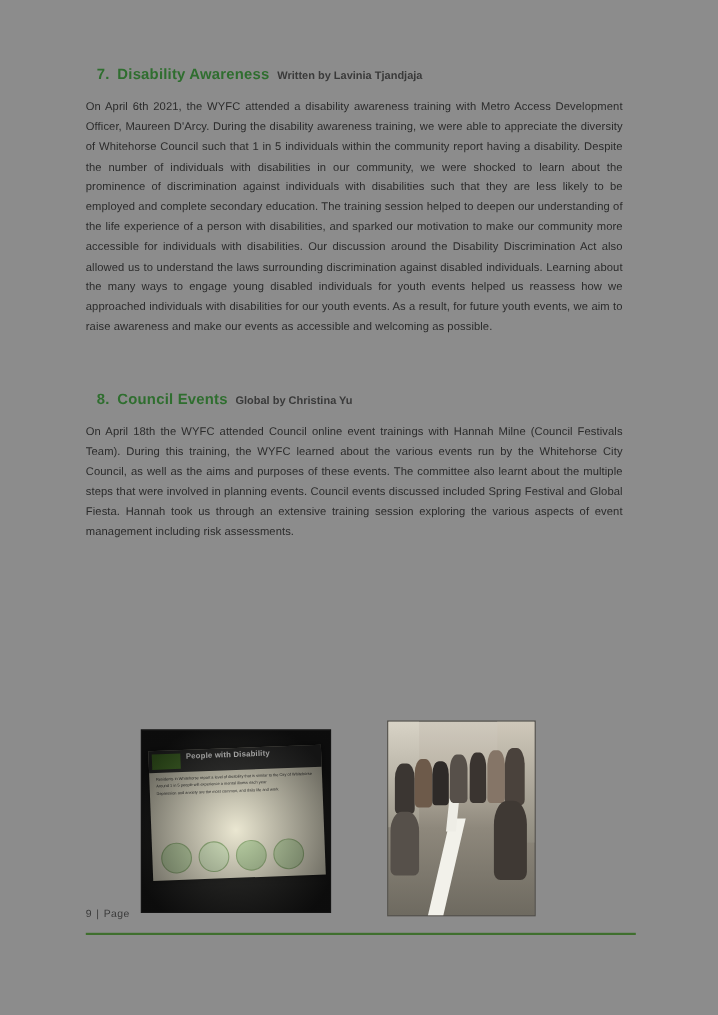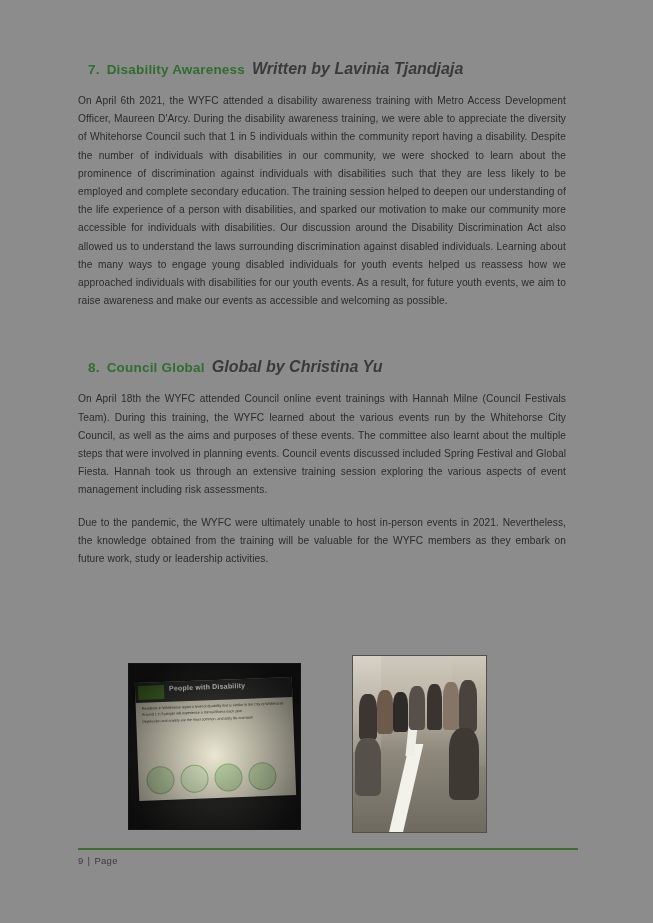--- a/index.html
+++ b/index.html
@@ -49,8 +49,7 @@
     white-space: nowrap;
   }
   .sec-byline {
-    font-size: 16px;
-    font-style: italic;
+    font-size: 10px;
     font-weight: bold;
     color: #3a3a3a;
     white-space: nowrap;

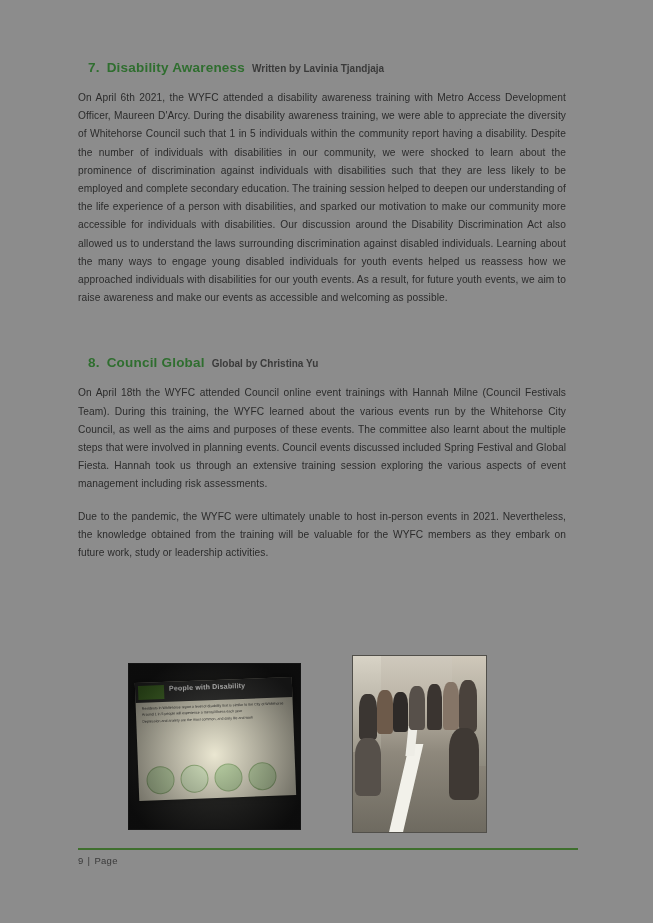--- a/index.html
+++ b/index.html
@@ -244,7 +244,7 @@
     <div class="heading-block">
       <div class="section-heading">
         <span class="sec-num">8.</span>
-        <span class="sec-title">Council Global</span>
+        <span class="sec-title">Council Events</span>
         <span class="sec-byline">Global by Christina Yu</span>
       </div>
     </div>

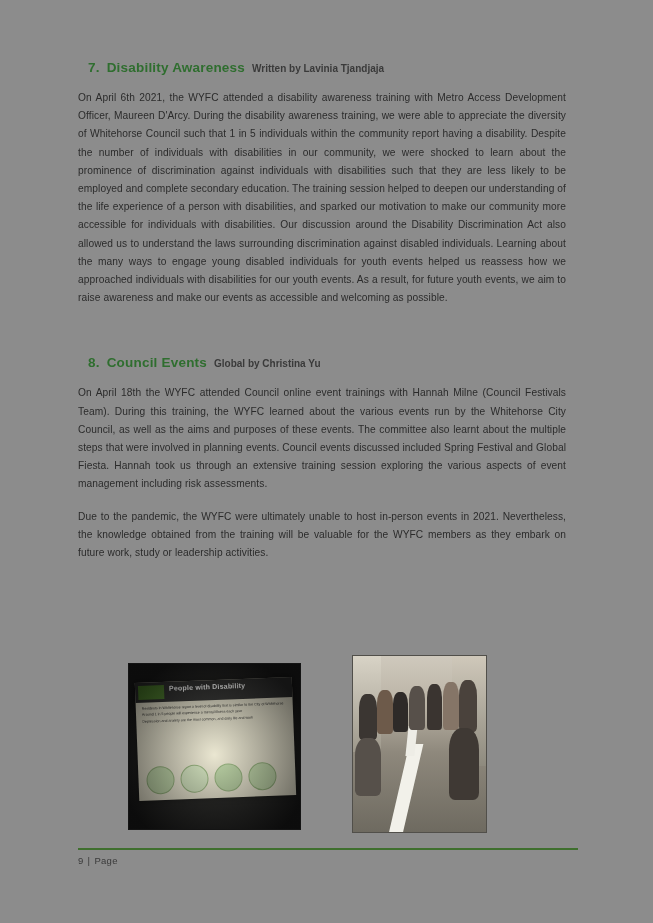--- a/index.html
+++ b/index.html
@@ -250,7 +250,6 @@
     </div>
 
     <p class="body-text">On April 18th the WYFC attended Council online event trainings with Hannah Milne (Council Festivals Team). During this training, the WYFC learned about the various events run by the Whitehorse City Council, as well as the aims and purposes of these events. The committee also learnt about the multiple steps that were involved in planning events. Council events discussed included Spring Festival and Global Fiesta. Hannah took us through an extensive training session exploring the various aspects of event management including risk assessments.</p>
-    <p class="body-text">Due to the pandemic, the WYFC were ultimately unable to host in-person events in 2021. Nevertheless, the knowledge obtained from the training will be valuable for the WYFC members as they embark on future work, study or leadership activities.</p>
 
   </div>
 

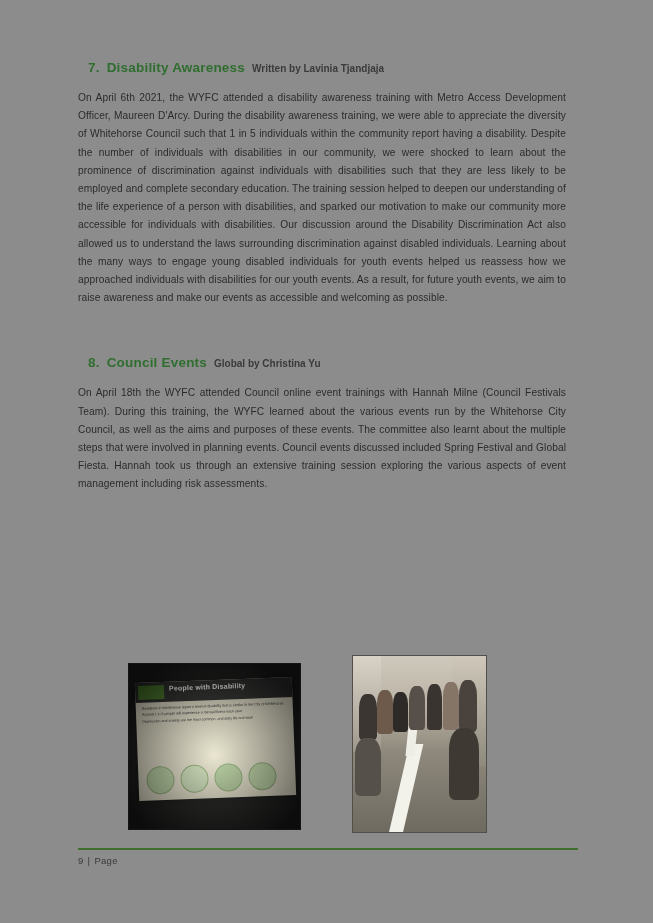--- a/index.html
+++ b/index.html
@@ -215,7 +215,7 @@
   .footer {
     position: absolute;
     left: 78px;
-    top: 855px;
+    top: 826px;
     font-size: 9.5px;
     color: #3a3a3a;
     letter-spacing: 0.3px;

